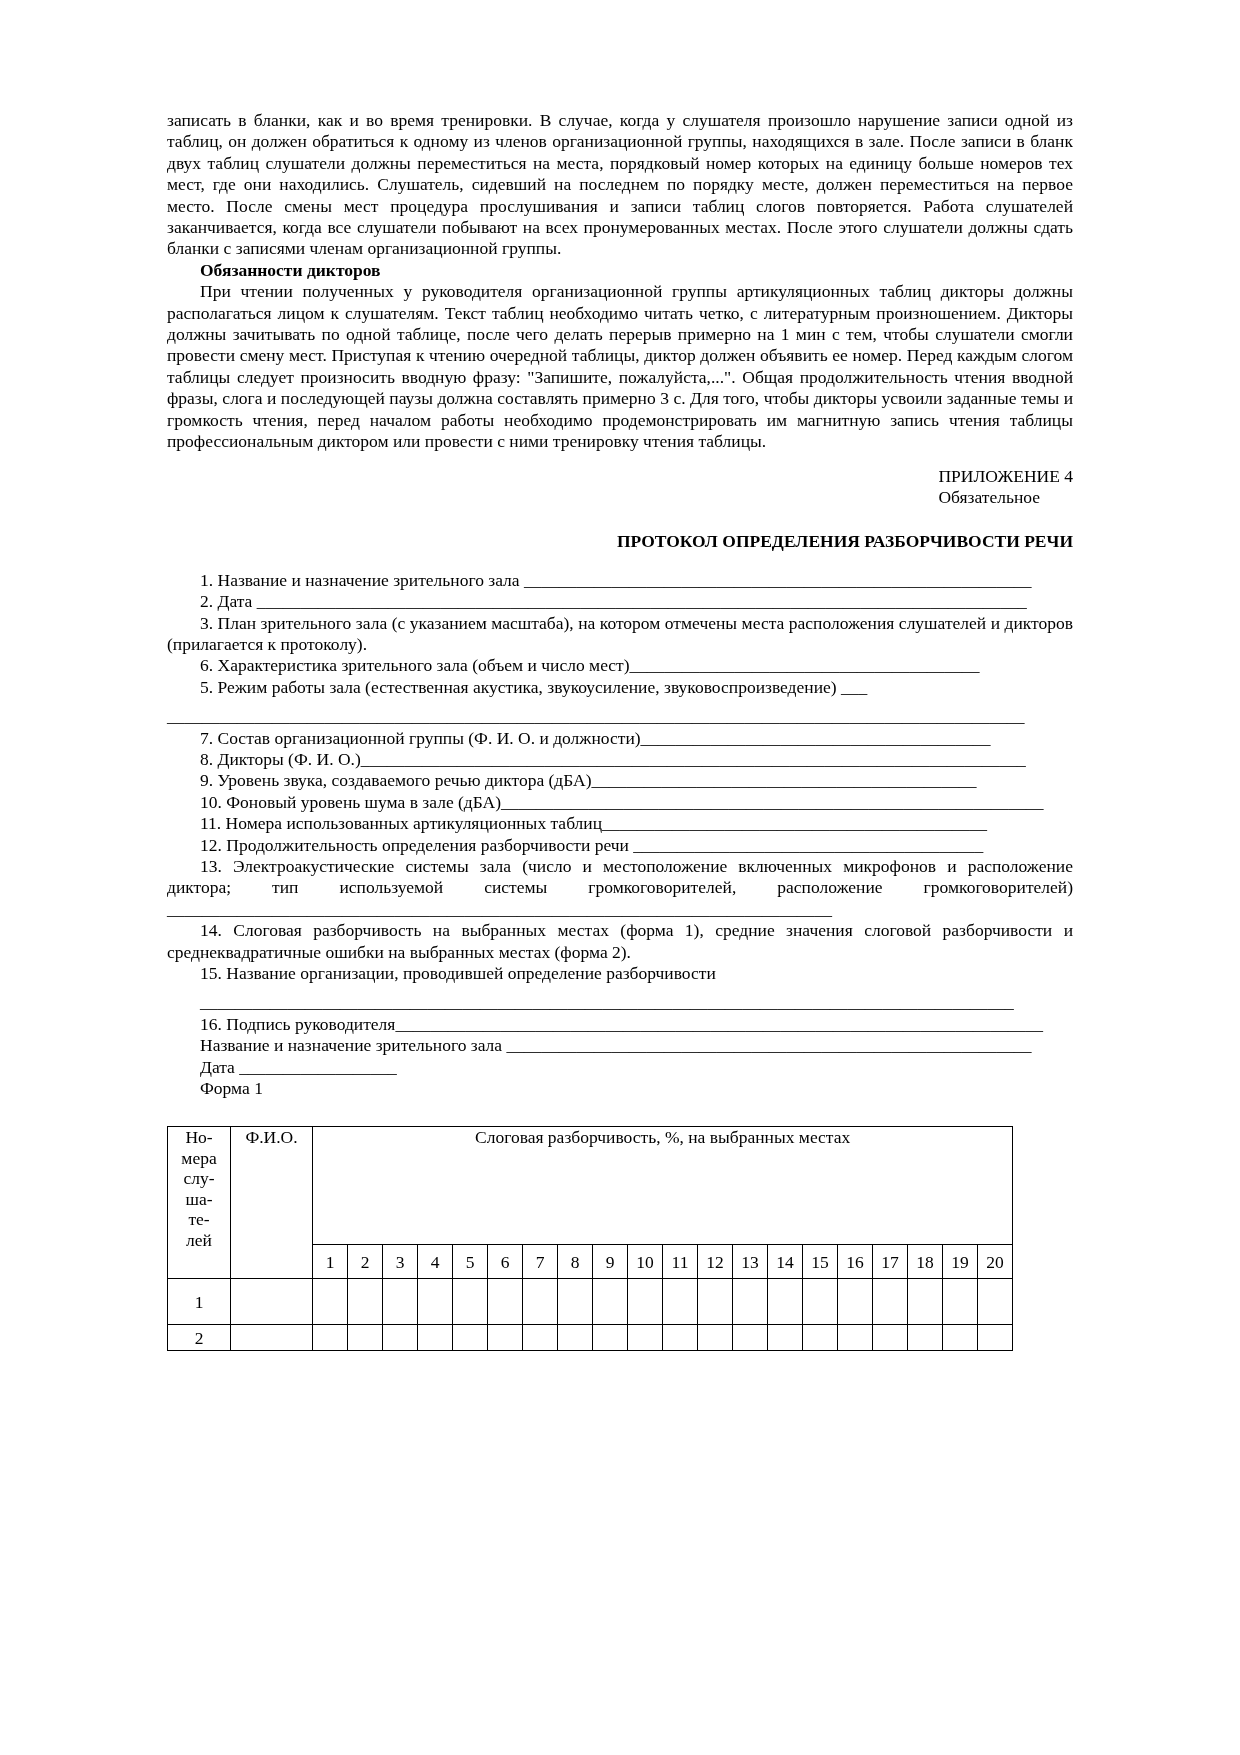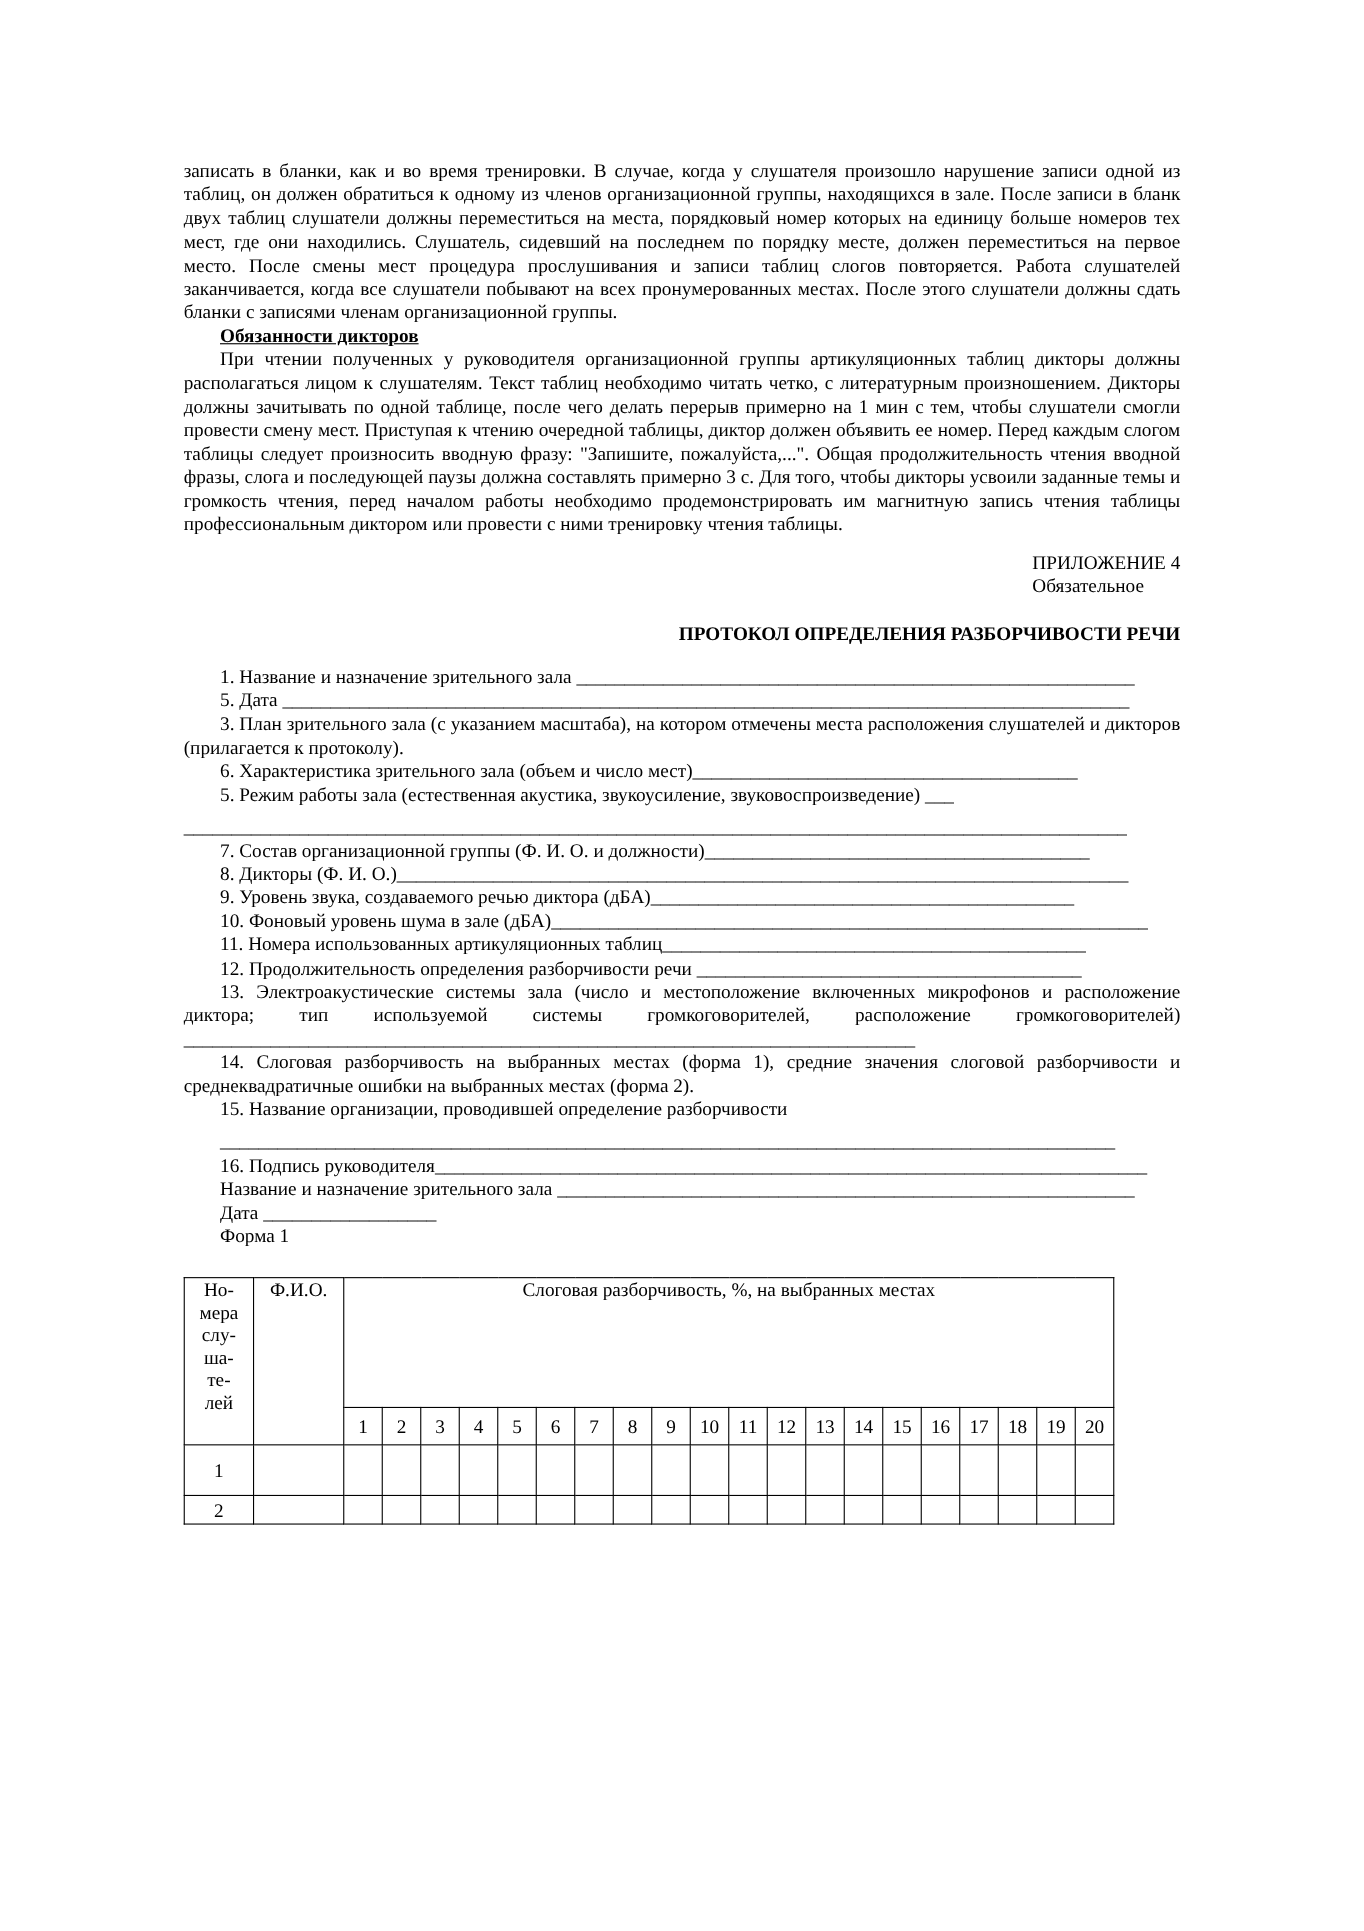--- a/index.html
+++ b/index.html
@@ -11,7 +11,7 @@
     font-size:17.5px;line-height:21.4px;
     overflow:hidden;
   }
-  .content{position:absolute;left:167px;top:145px;width:906px;}
+  .content{position:absolute;left:167px;top:110px;width:906px;}
   p{margin:0;text-align:justify;}
   .ind{text-indent:33px;}
   .bold{font-weight:bold;text-decoration:underline;}

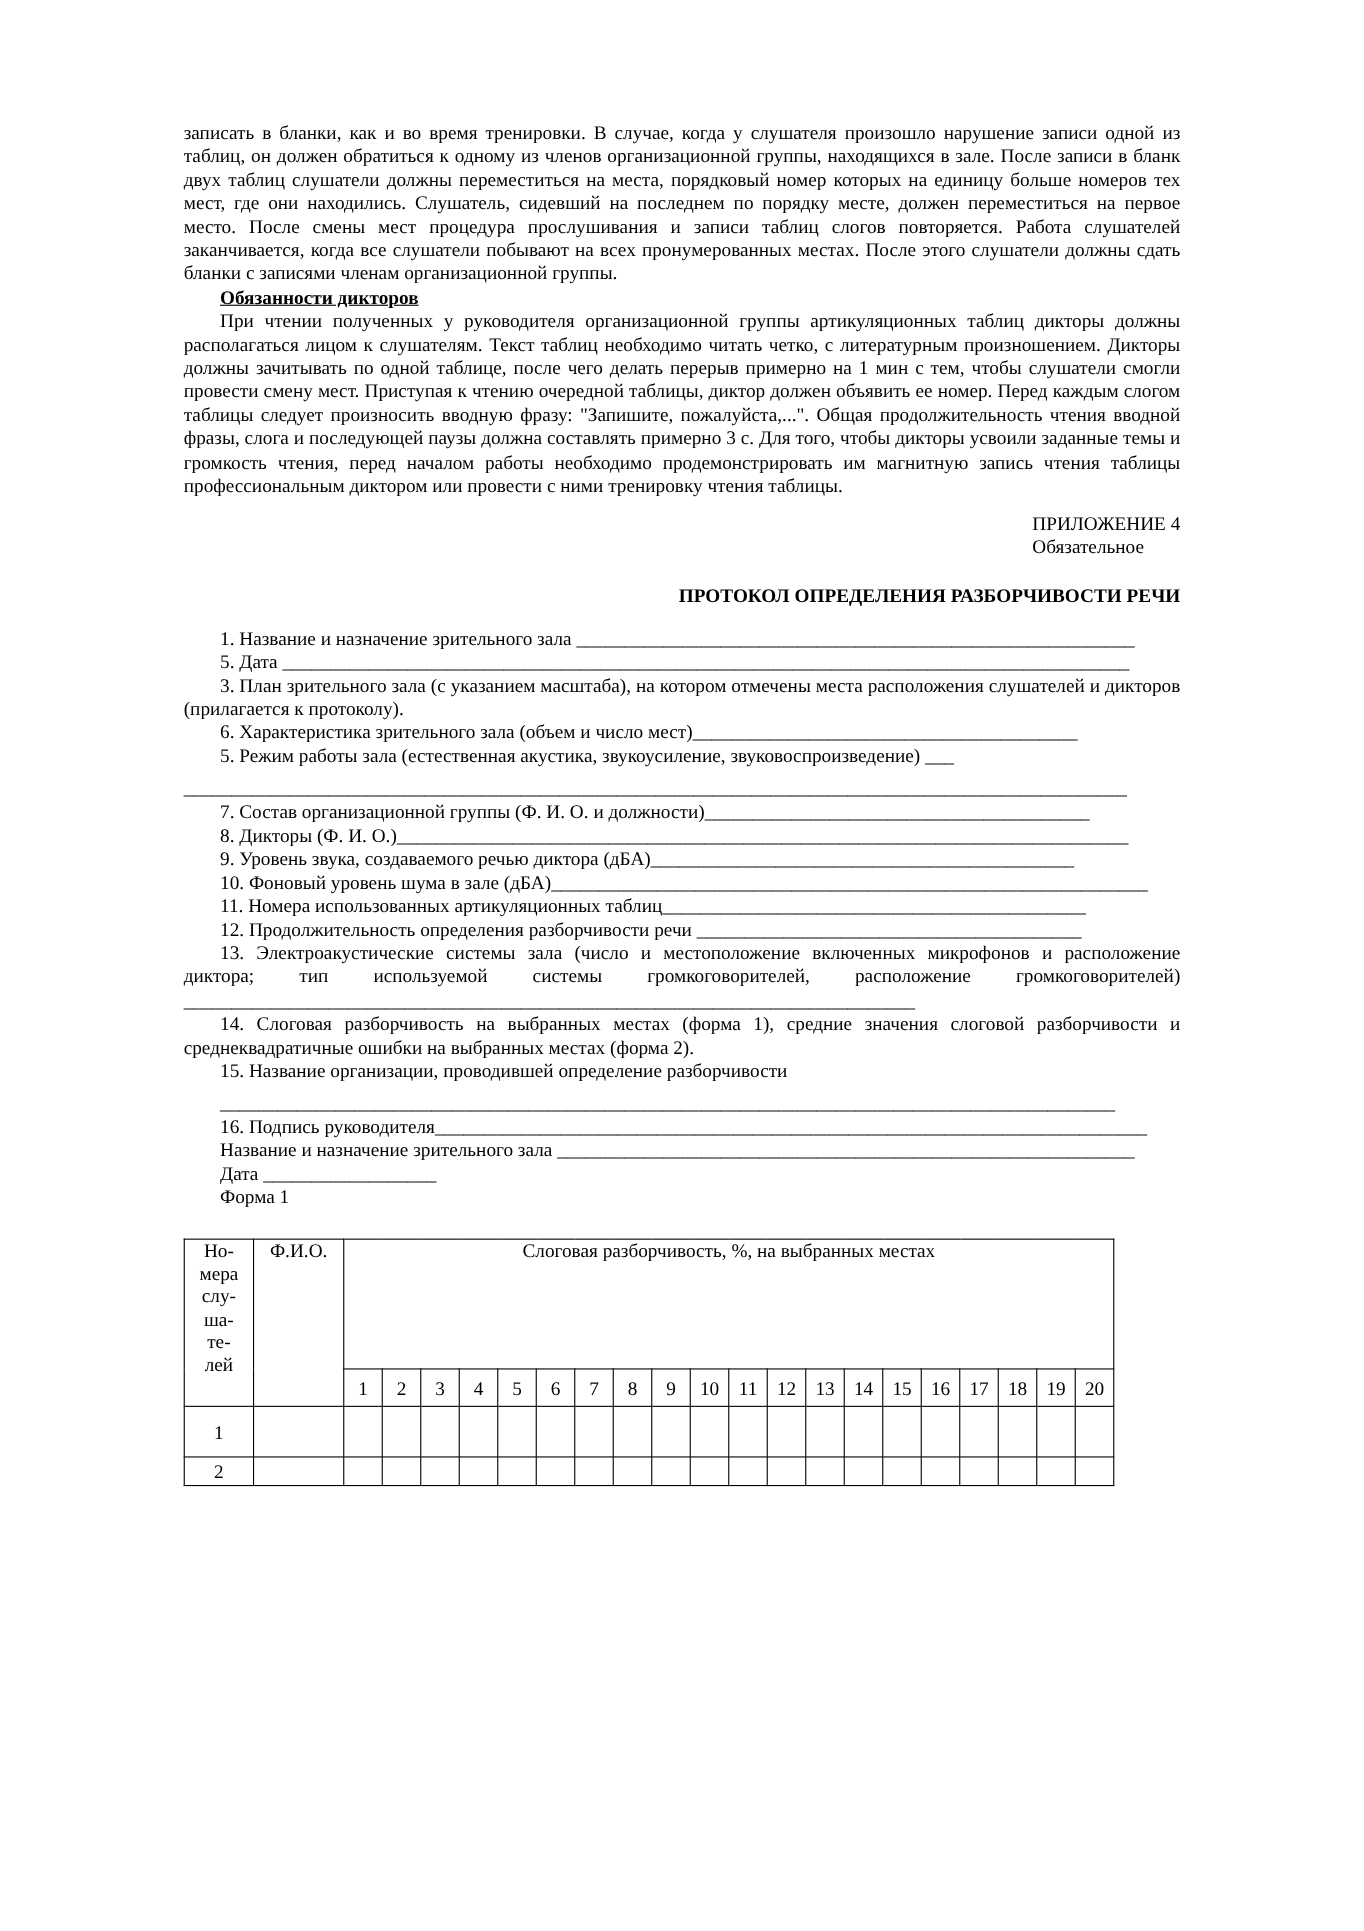--- a/index.html
+++ b/index.html
@@ -14,7 +14,7 @@
   .content{position:absolute;left:167px;top:110px;width:906px;}
   p{margin:0;text-align:justify;}
   .ind{text-indent:33px;}
-  .bold{font-weight:bold;text-decoration:underline;}
+  .bold{font-weight:bold;}
   .appendix{margin-top:13px;text-align:right;}
   .appendix-sub{padding-right:33px;}
   .title{margin-top:23px;text-align:right;font-weight:bold;}

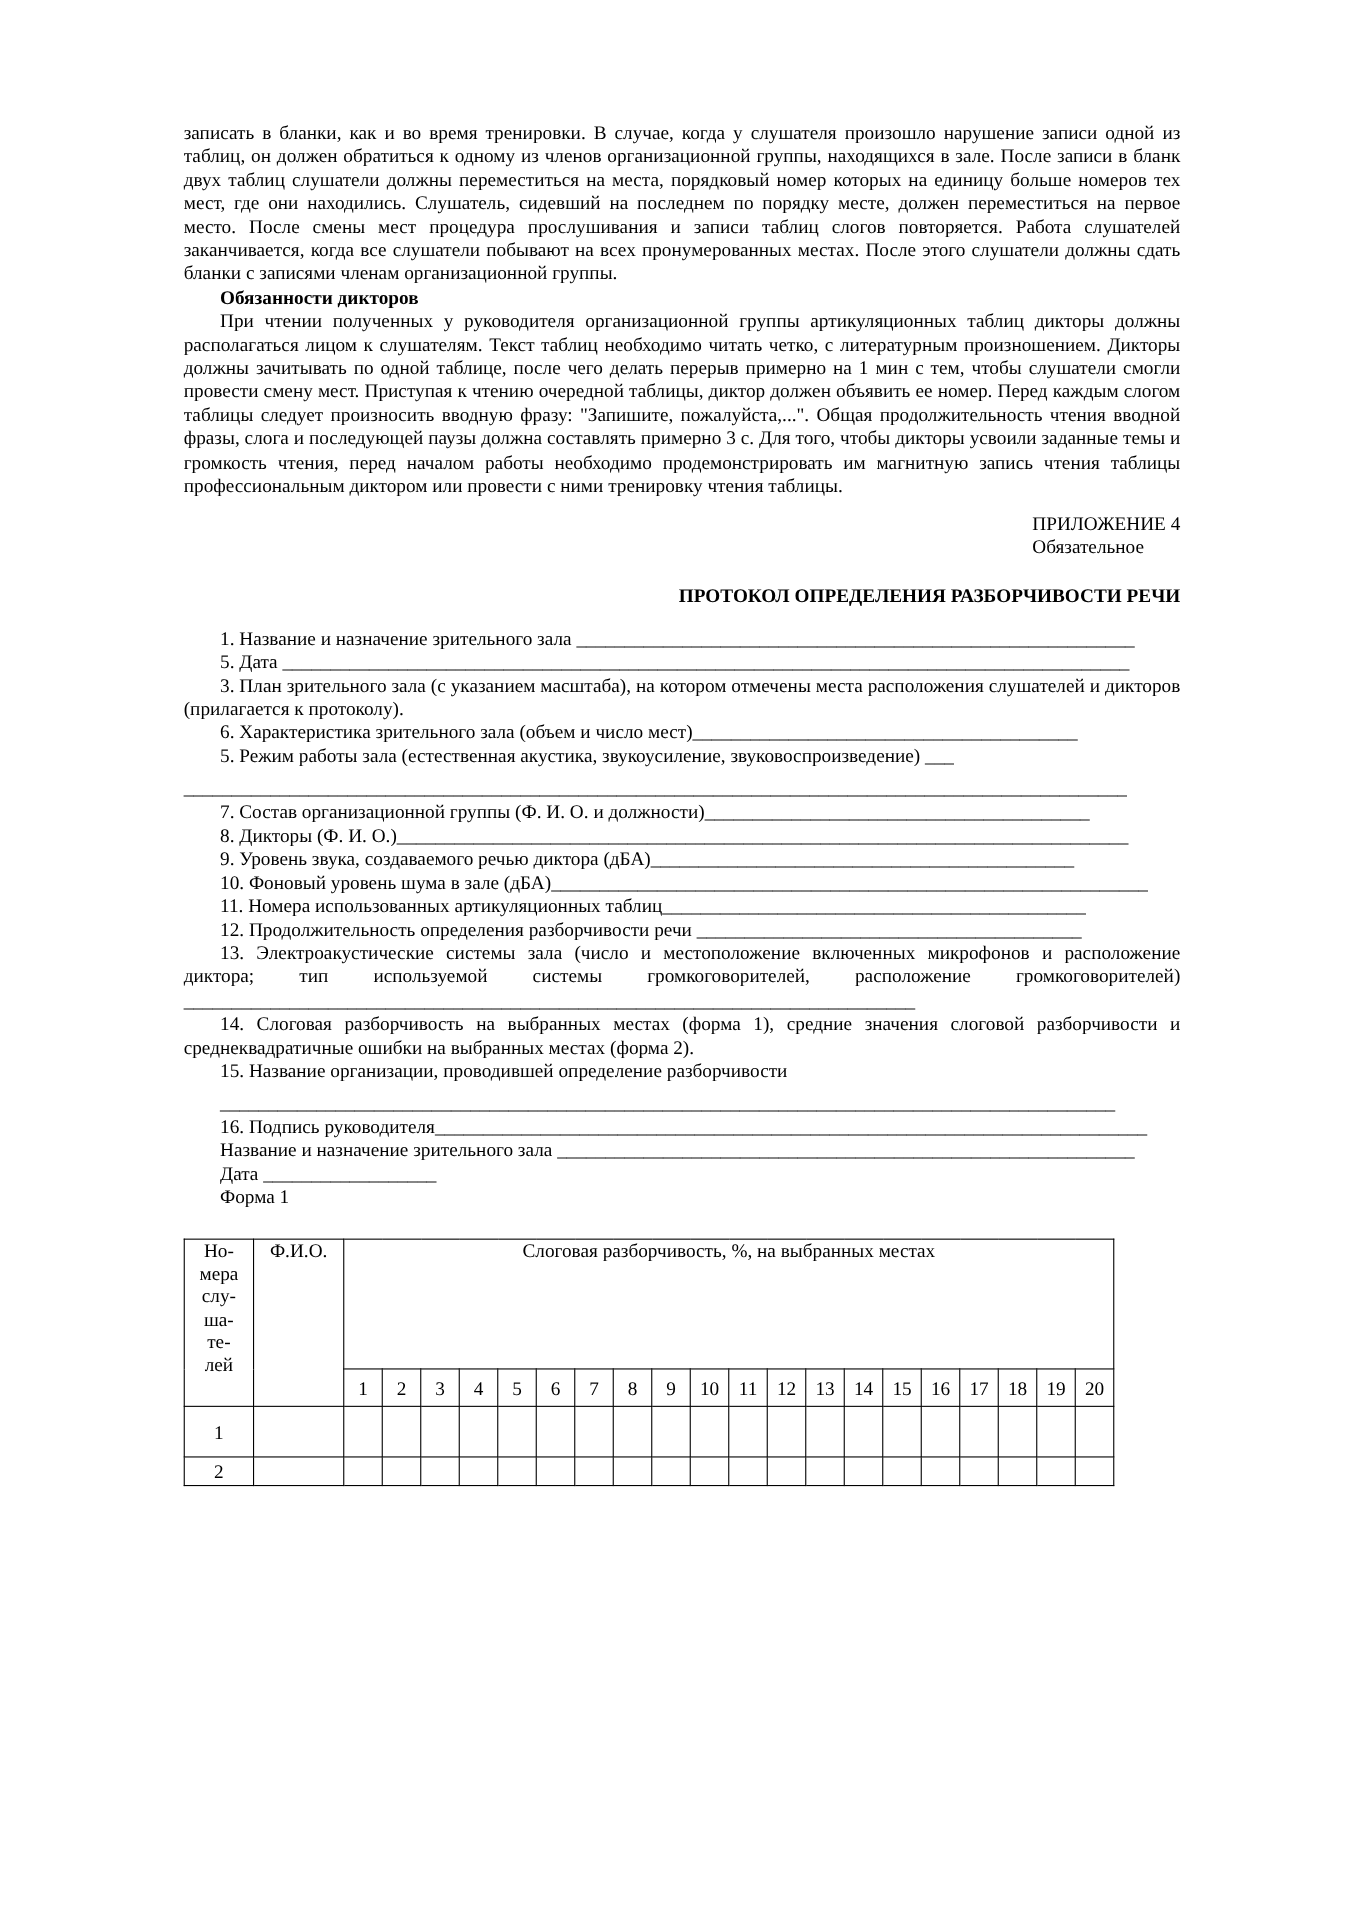--- a/index.html
+++ b/index.html
@@ -56,7 +56,7 @@
 
     <div class="items">
       <p class="ind">1. Название и назначение зрительного зала __________________________________________________________</p>
-      <p class="ind">5. Дата ________________________________________________________________________________________</p>
+      <p class="ind">2. Дата ________________________________________________________________________________________</p>
       <p class="ind">3. План зрительного зала (с указанием масштаба), на котором отмечены места расположения слушателей и дикторов (прилагается к протоколу).</p>
       <p class="ind">6. Характеристика зрительного зала (объем и число мест)________________________________________</p>
       <p class="ind">5. Режим работы зала (естественная акустика, звукоусиление, звуковоспроизведение) ___</p>

